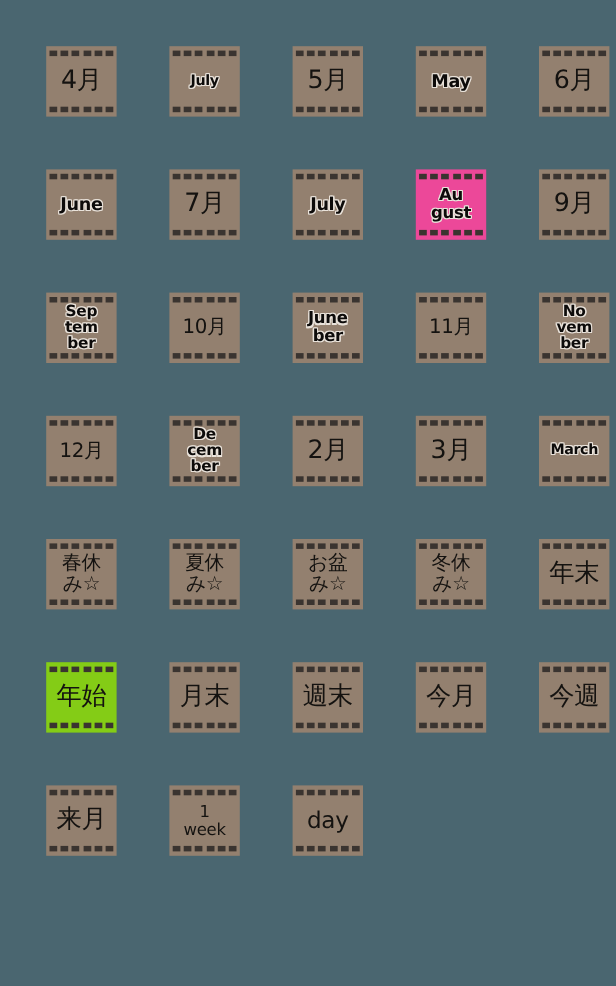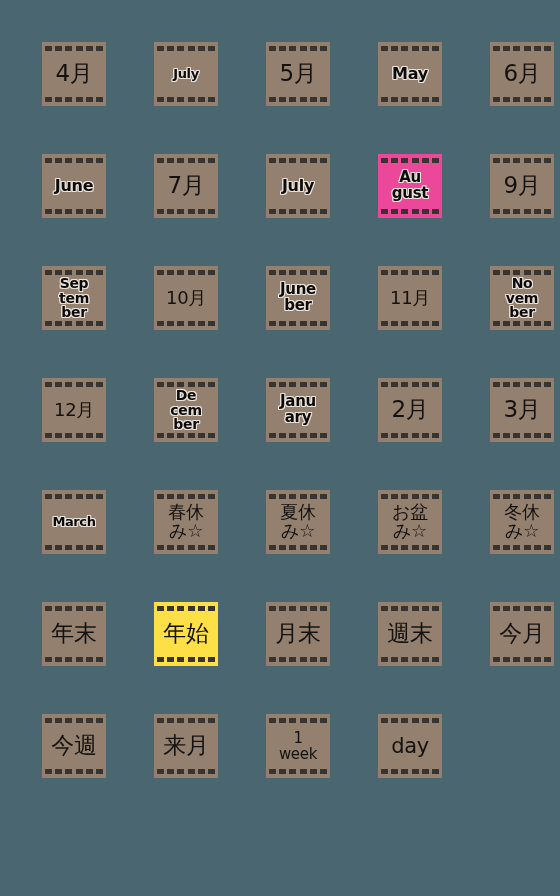--- a/index.html
+++ b/index.html
@@ -479,28 +479,6 @@
       </div>
     </div>
     <div class="cell">
-      <div class="tile en two-line" style="background: rgb(147, 128, 111);">
-        <div class="sprockets top">
-          <i style="background: rgb(58, 52, 48);"></i>
-          <i style="background: rgb(58, 52, 48);"></i>
-          <i style="background: rgb(58, 52, 48);"></i>
-          <i style="background: rgb(58, 52, 48);"></i>
-          <i style="background: rgb(58, 52, 48);"></i>
-          <i style="background: rgb(58, 52, 48);"></i>
-        </div>
-        <div class="sprockets bottom">
-          <i style="background: rgb(58, 52, 48);"></i>
-          <i style="background: rgb(58, 52, 48);"></i>
-          <i style="background: rgb(58, 52, 48);"></i>
-          <i style="background: rgb(58, 52, 48);"></i>
-          <i style="background: rgb(58, 52, 48);"></i>
-          <i style="background: rgb(58, 52, 48);"></i>
-        </div>
-        <div class="tile-label">Janu
-ary</div>
-      </div>
-    </div>
-    <div class="cell">
       <div class="tile jp" style="background: rgb(147, 128, 111);">
         <div class="sprockets top">
           <i style="background: rgb(58, 52, 48);"></i>

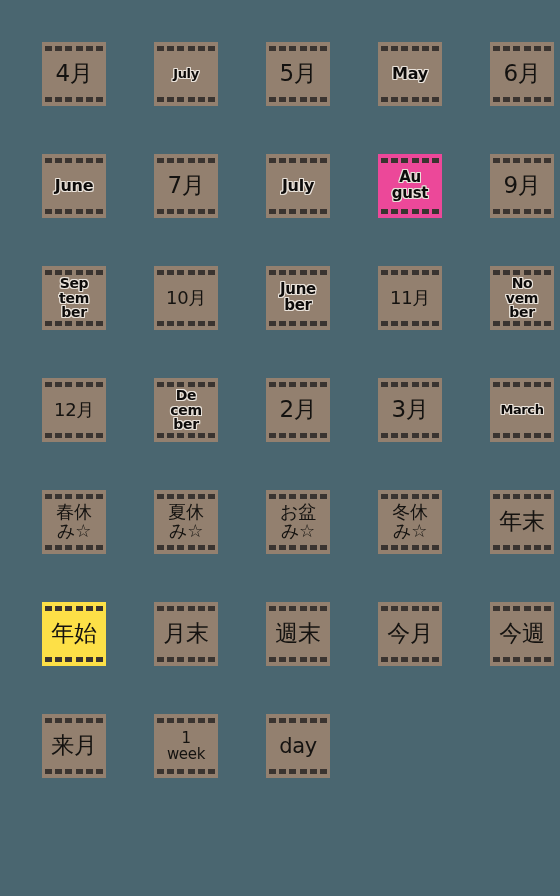--- a/index.html
+++ b/index.html
@@ -651,7 +651,7 @@
       </div>
     </div>
     <div class="cell">
-      <div class="tile jp" style="background: #fde047;">
+      <div class="tile jp" style="background: #84cc16;">
         <div class="sprockets top">
           <i style="background: rgb(58, 52, 48);"></i>
           <i style="background: rgb(58, 52, 48);"></i>

